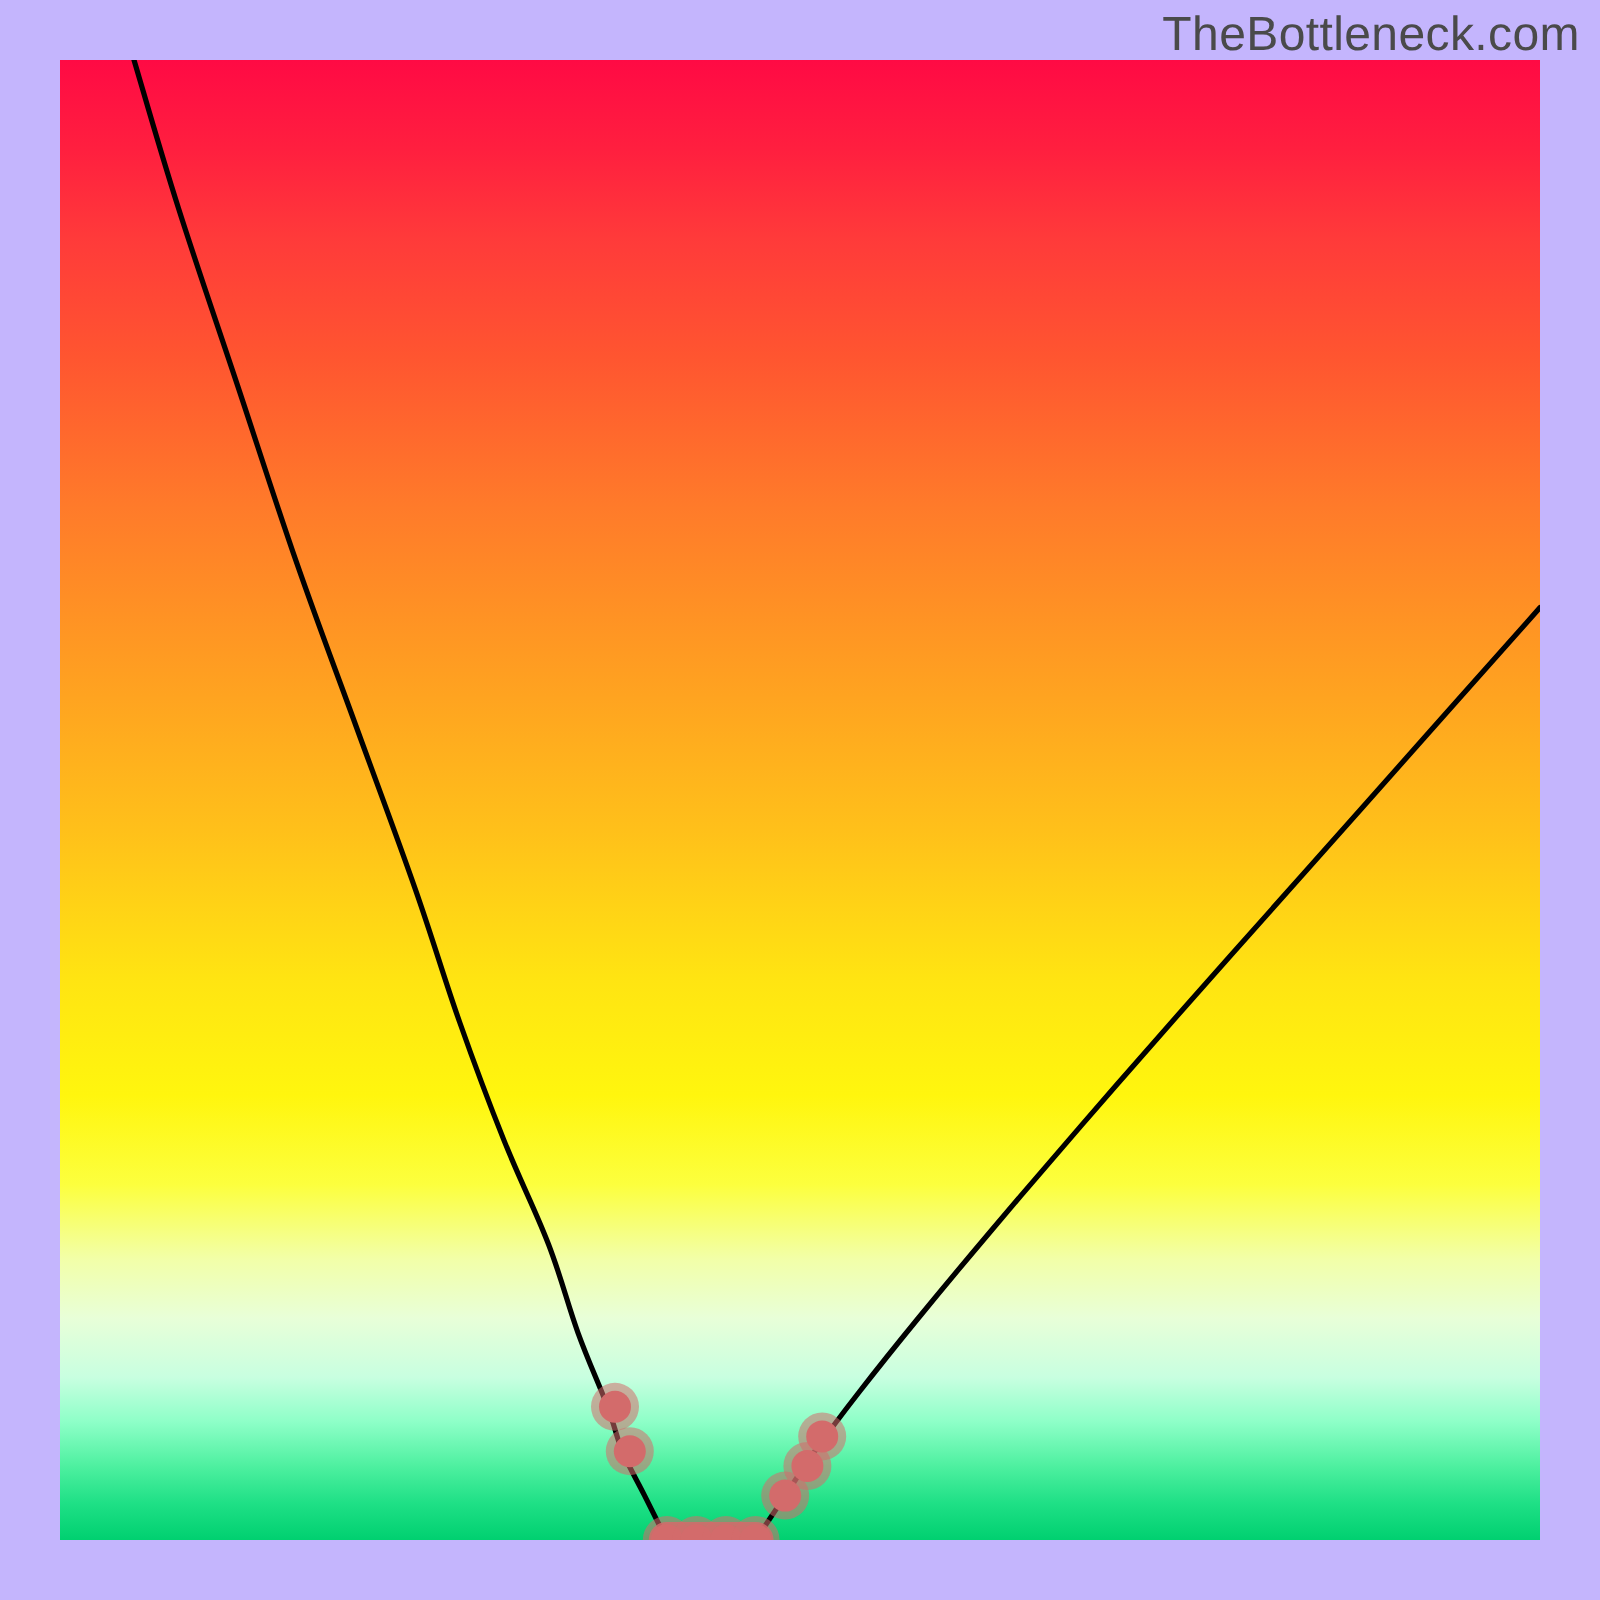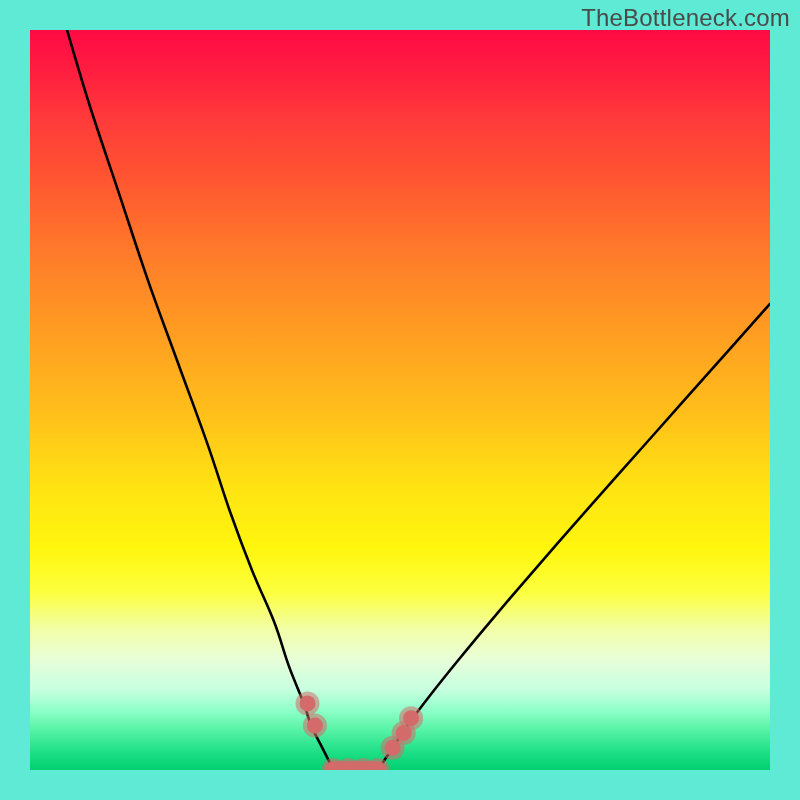--- a/index.html
+++ b/index.html
@@ -15,7 +15,7 @@
     position: relative;
     width: 800px;
     height: 800px;
-    background: #5eead4;
+    background: #c4b5fd;
     text-align: center;
   }
   .plot-area {

